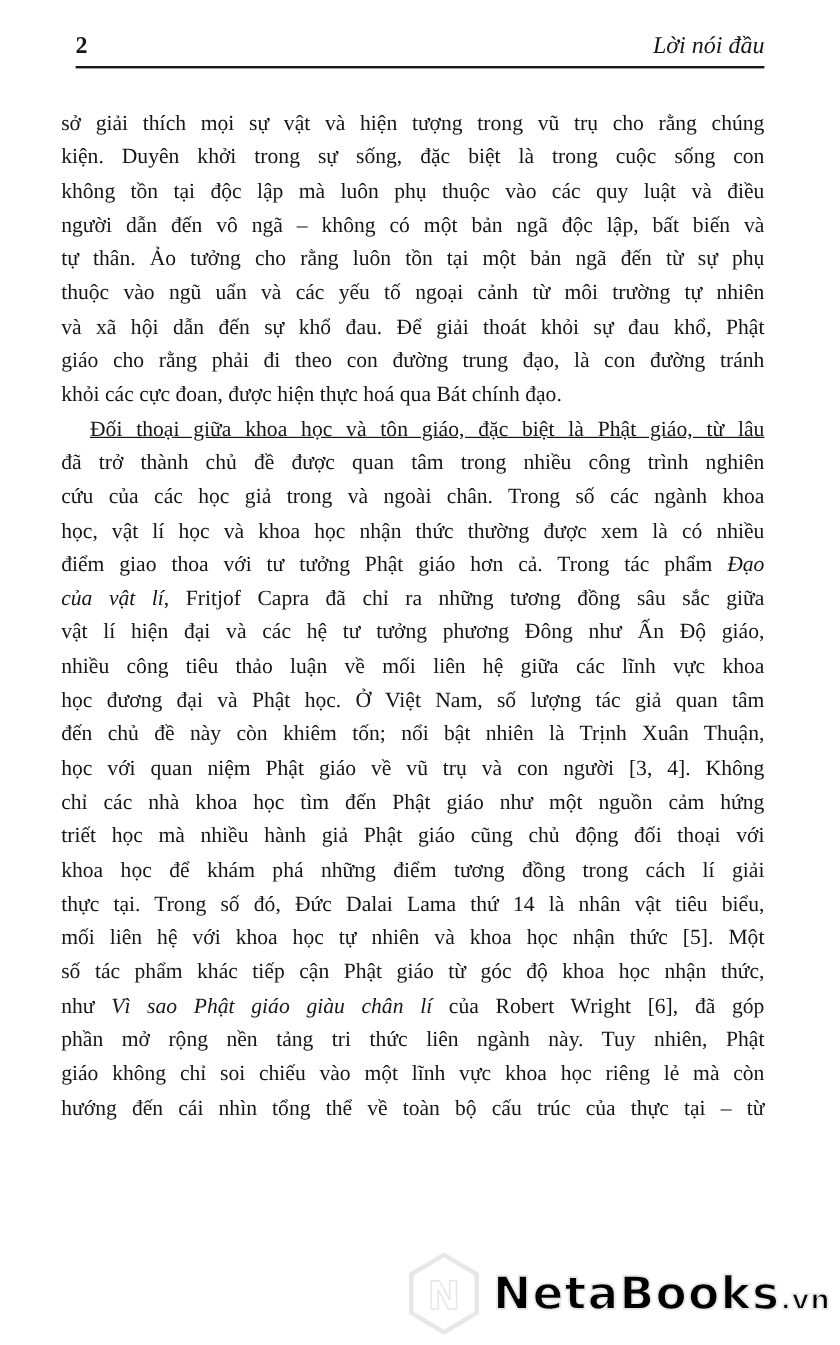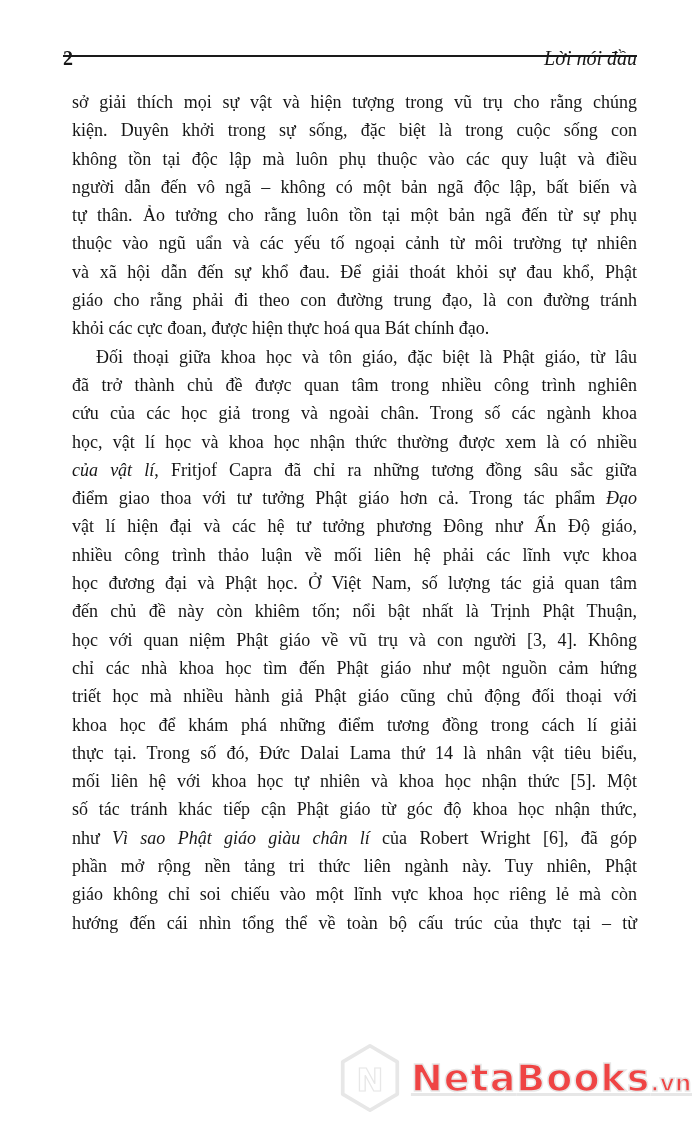--- a/index.html
+++ b/index.html
@@ -23,7 +23,7 @@
     color: #161616;
   }
   .pagenum { font-weight: 600; }
-  .runtitle { font-style: italic; margin-top: 20px; }
+  .runtitle { font-style: italic; }
   .rule {
     position: absolute;
     left: 63px; right: 63px; top: 55px;

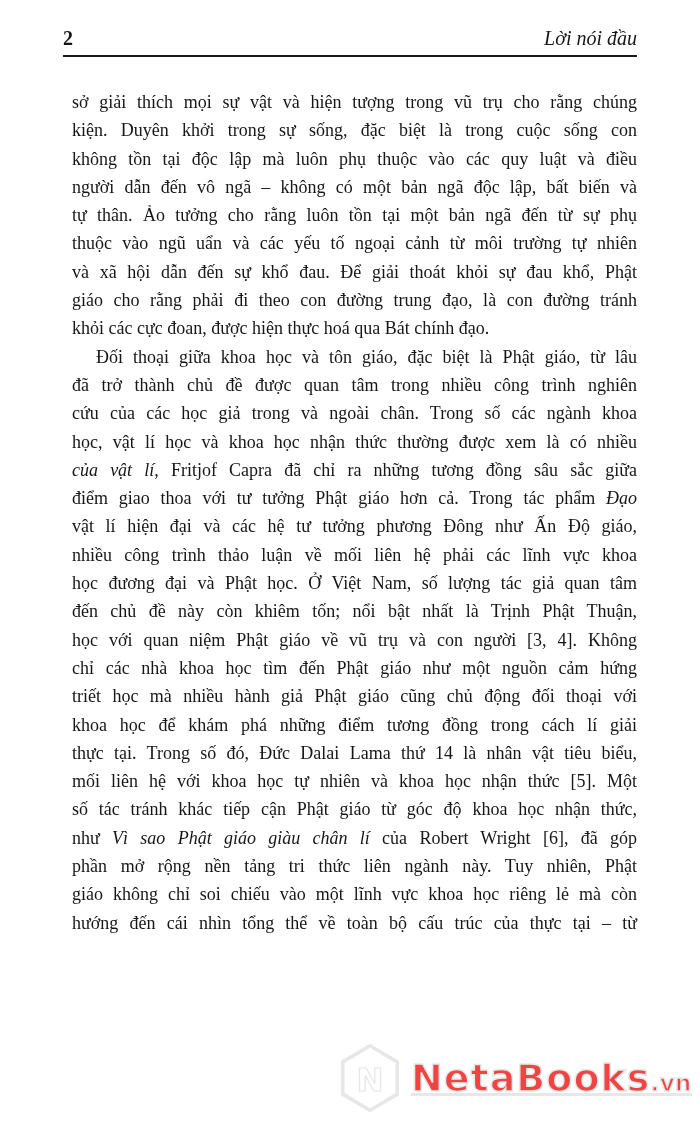--- a/index.html
+++ b/index.html
@@ -32,7 +32,7 @@
   }
   .body-text {
     position: absolute;
-    left: 72px; right: 63px; top: 88px;
+    left: 51px; right: 63px; top: 88px;
     font-size: 18px;
     line-height: 28.3px;
     color: #161616;

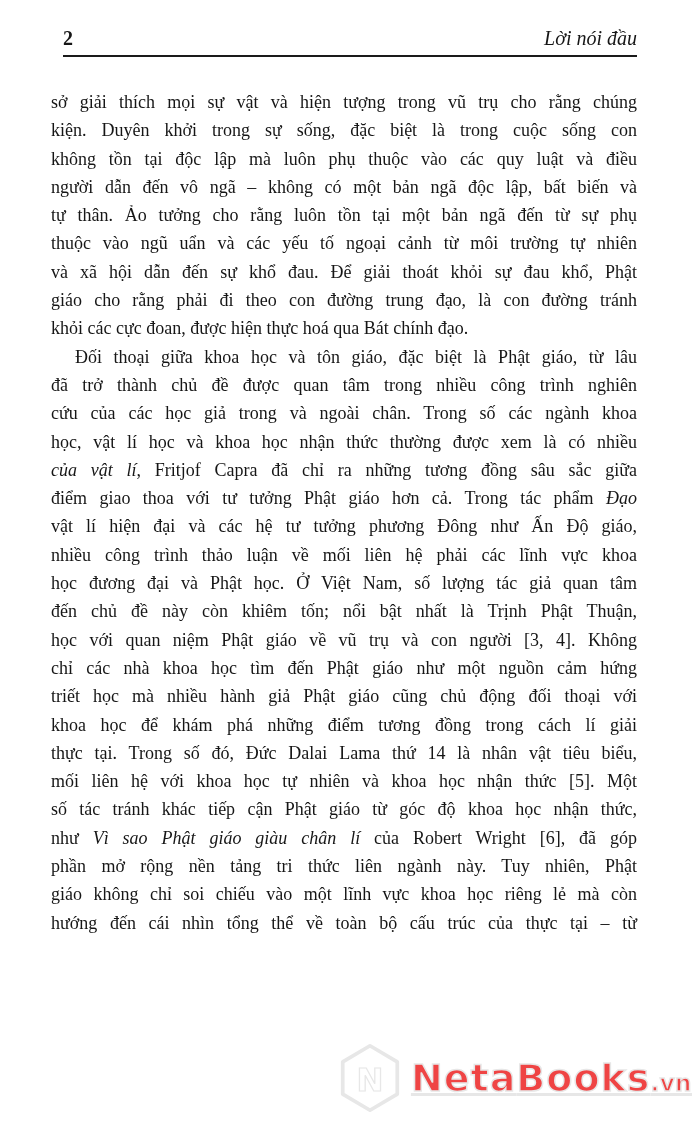--- a/index.html
+++ b/index.html
@@ -44,7 +44,7 @@
     white-space: normal;
   }
   .line.end { text-align-last: left; }
-  .line.indent { text-indent: 24px; }
+  .line.indent { text-indent: 24px; text-decoration: underline; }
   .line i { font-style: italic; }
   .watermark {
     position: absolute;

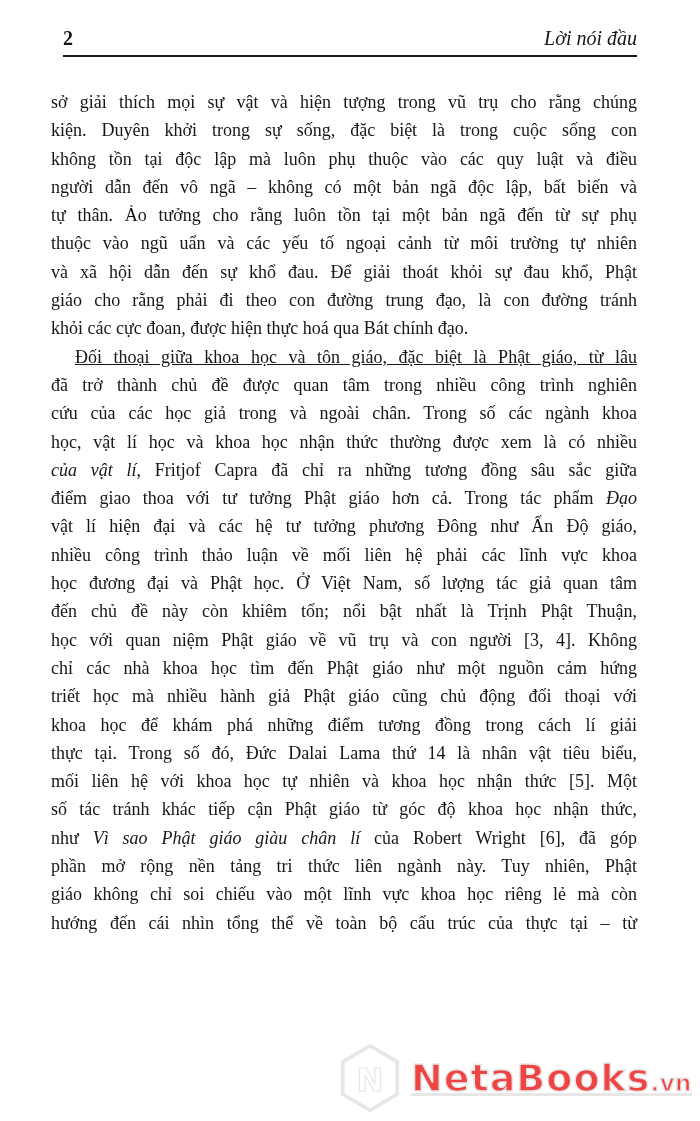--- a/index.html
+++ b/index.html
@@ -100,8 +100,8 @@
         <div class="line"><span>đã trở thành chủ đề được quan tâm trong nhiều công trình nghiên</span></div>
         <div class="line"><span>cứu của các học giả trong và ngoài chân. Trong số các ngành khoa</span></div>
         <div class="line"><span>học, vật lí học và khoa học nhận thức thường được xem là có nhiều</span></div>
+        <div class="line"><span>điểm giao thoa với tư tưởng Phật giáo hơn cả. Trong tác phẩm </span><i>Đạo</i></div>
         <div class="line"><i>của vật lí</i><span>, Fritjof Capra đã chỉ ra những tương đồng sâu sắc giữa</span></div>
-        <div class="line"><span>điểm giao thoa với tư tưởng Phật giáo hơn cả. Trong tác phẩm </span><i>Đạo</i></div>
         <div class="line"><span>vật lí hiện đại và các hệ tư tưởng phương Đông như Ấn Độ giáo,</span></div>
         <div class="line"><span>nhiều công trình thảo luận về mối liên hệ phải các lĩnh vực khoa</span></div>
         <div class="line"><span>học đương đại và Phật học. Ở Việt Nam, số lượng tác giả quan tâm</span></div>

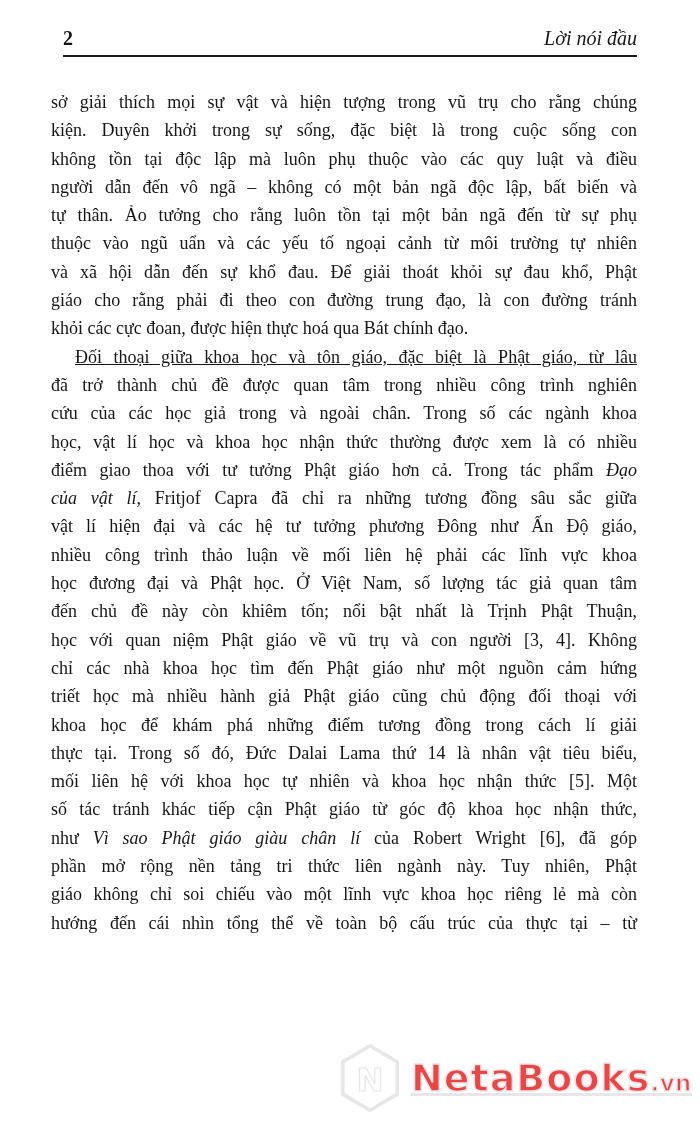--- a/index.html
+++ b/index.html
@@ -103,7 +103,7 @@
         <div class="line"><span>điểm giao thoa với tư tưởng Phật giáo hơn cả. Trong tác phẩm </span><i>Đạo</i></div>
         <div class="line"><i>của vật lí</i><span>, Fritjof Capra đã chỉ ra những tương đồng sâu sắc giữa</span></div>
         <div class="line"><span>vật lí hiện đại và các hệ tư tưởng phương Đông như Ấn Độ giáo,</span></div>
-        <div class="line"><span>nhiều công trình thảo luận về mối liên hệ phải các lĩnh vực khoa</span></div>
+        <div class="line"><span>nhiều công tiêu thảo luận về mối liên hệ giữa các lĩnh vực khoa</span></div>
         <div class="line"><span>học đương đại và Phật học. Ở Việt Nam, số lượng tác giả quan tâm</span></div>
         <div class="line"><span>đến chủ đề này còn khiêm tốn; nổi bật nhất là Trịnh Phật Thuận,</span></div>
         <div class="line"><span>học với quan niệm Phật giáo về vũ trụ và con người [3, 4]. Không</span></div>

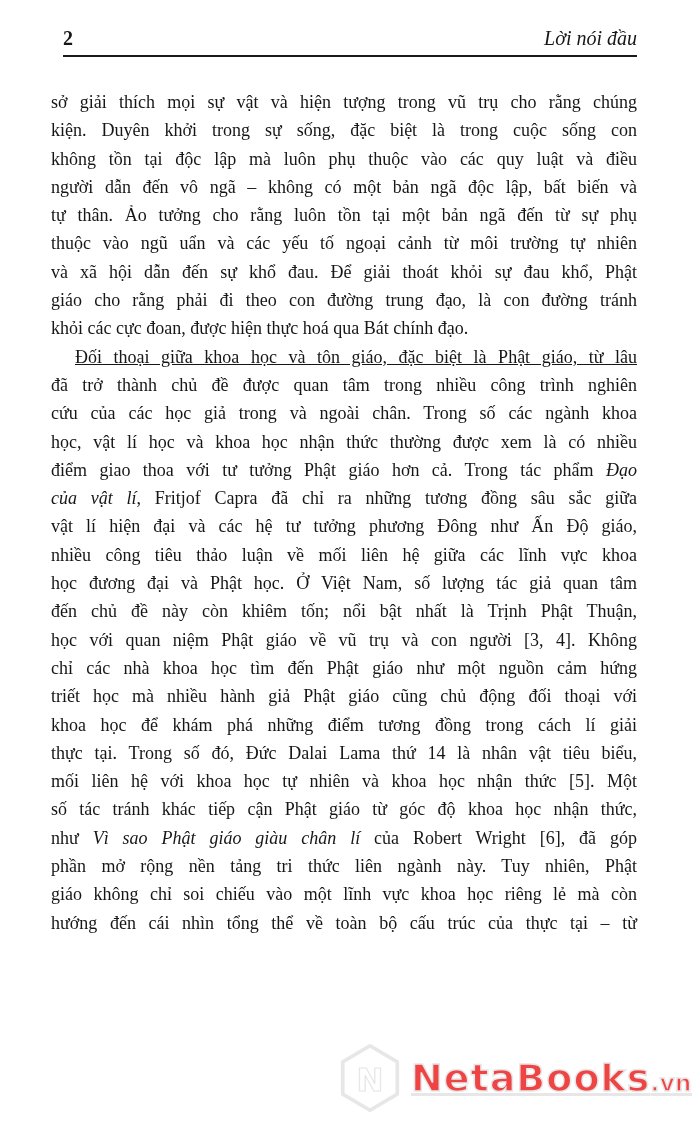--- a/index.html
+++ b/index.html
@@ -105,7 +105,7 @@
         <div class="line"><span>vật lí hiện đại và các hệ tư tưởng phương Đông như Ấn Độ giáo,</span></div>
         <div class="line"><span>nhiều công tiêu thảo luận về mối liên hệ giữa các lĩnh vực khoa</span></div>
         <div class="line"><span>học đương đại và Phật học. Ở Việt Nam, số lượng tác giả quan tâm</span></div>
-        <div class="line"><span>đến chủ đề này còn khiêm tốn; nổi bật nhất là Trịnh Phật Thuận,</span></div>
+        <div class="line"><span>đến chủ đề này còn khiêm tốn; nổi bật nhiên là Trịnh Xuân Thuận,</span></div>
         <div class="line"><span>học với quan niệm Phật giáo về vũ trụ và con người [3, 4]. Không</span></div>
         <div class="line"><span>chỉ các nhà khoa học tìm đến Phật giáo như một nguồn cảm hứng</span></div>
         <div class="line"><span>triết học mà nhiều hành giả Phật giáo cũng chủ động đối thoại với</span></div>

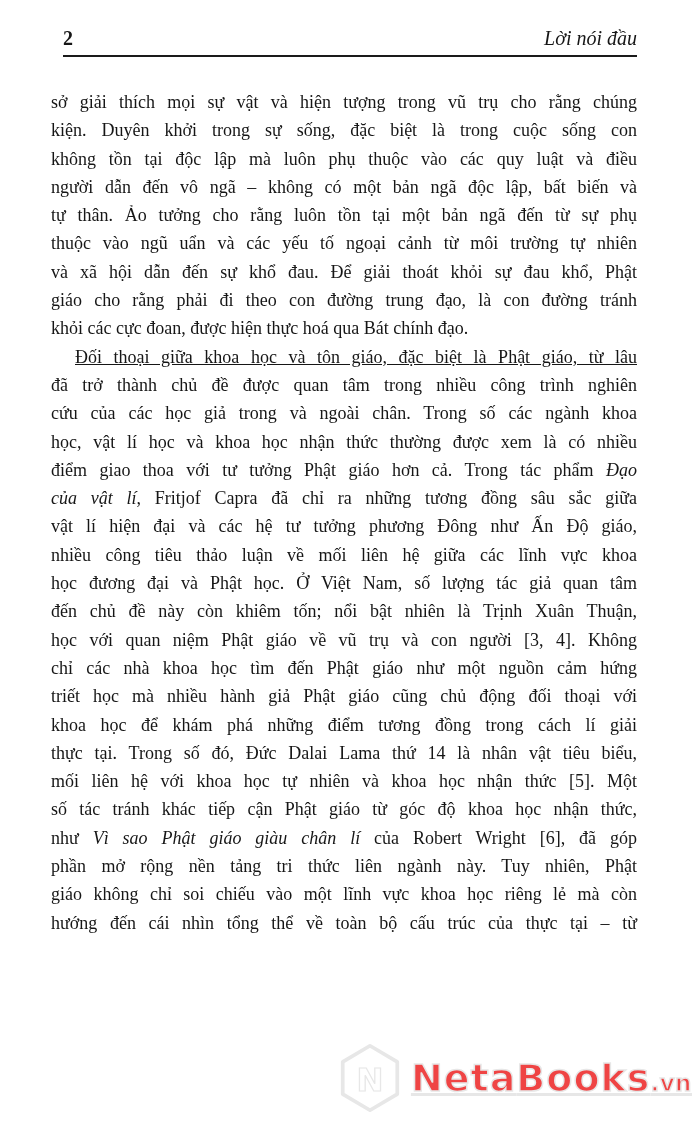--- a/index.html
+++ b/index.html
@@ -112,7 +112,7 @@
         <div class="line"><span>khoa học để khám phá những điểm tương đồng trong cách lí giải</span></div>
         <div class="line"><span>thực tại. Trong số đó, Đức Dalai Lama thứ 14 là nhân vật tiêu biểu,</span></div>
         <div class="line"><span>mối liên hệ với khoa học tự nhiên và khoa học nhận thức [5]. Một</span></div>
-        <div class="line"><span>số tác tránh khác tiếp cận Phật giáo từ góc độ khoa học nhận thức,</span></div>
+        <div class="line"><span>số tác phẩm khác tiếp cận Phật giáo từ góc độ khoa học nhận thức,</span></div>
         <div class="line"><span>như </span><i>Vì sao Phật giáo giàu chân lí</i><span> của Robert Wright [6], đã góp</span></div>
         <div class="line"><span>phần mở rộng nền tảng tri thức liên ngành này. Tuy nhiên, Phật</span></div>
         <div class="line"><span>giáo không chỉ soi chiếu vào một lĩnh vực khoa học riêng lẻ mà còn</span></div>

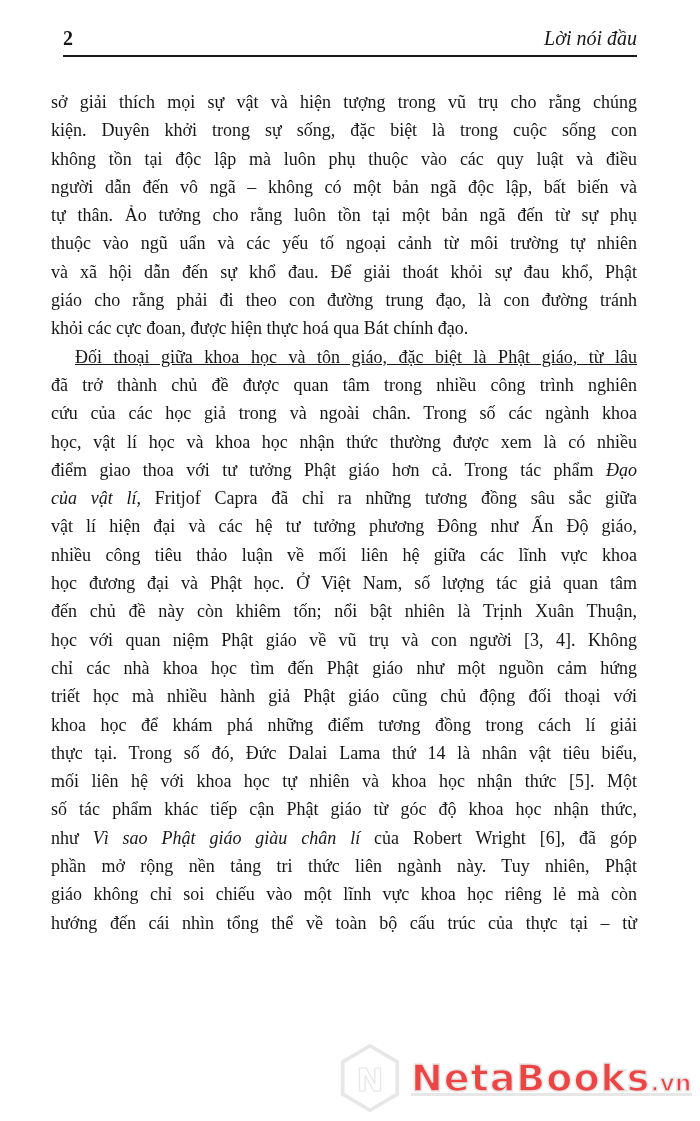--- a/index.html
+++ b/index.html
@@ -60,10 +60,9 @@
     font-weight: bold;
     font-size: 38px;
     letter-spacing: 1px;
-    color: #ef4444;
+    color: #000000;
     -webkit-text-stroke: 1.5px #e7e7e7;
     white-space: nowrap;
-    text-decoration: underline;
   }
   .wm-suffix {
     font-size: 23px;

